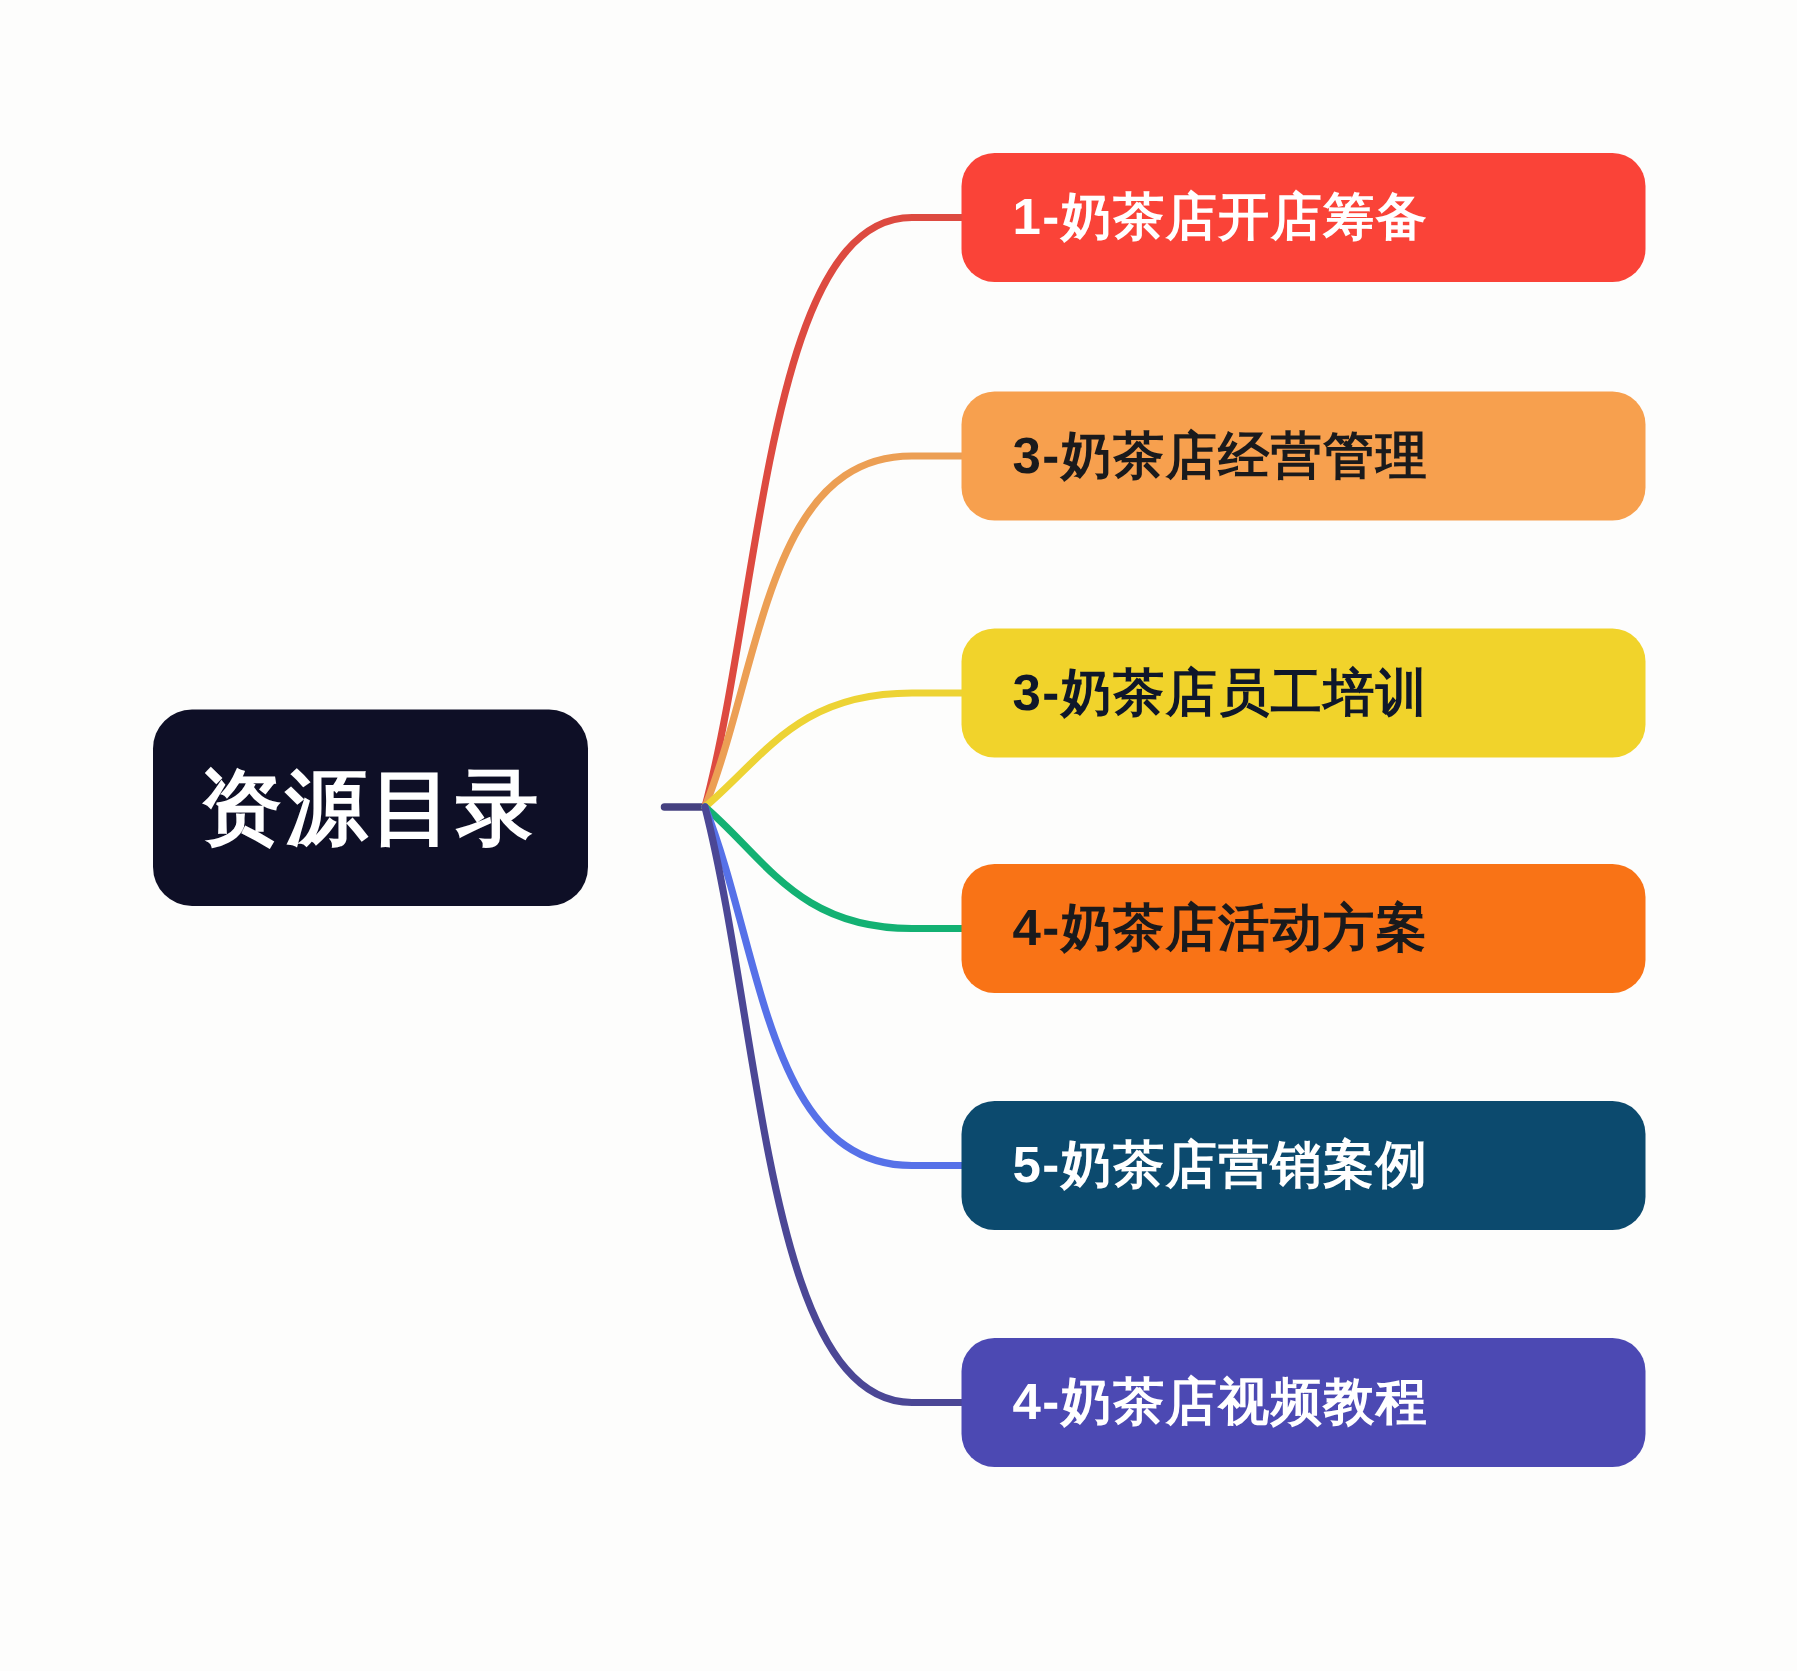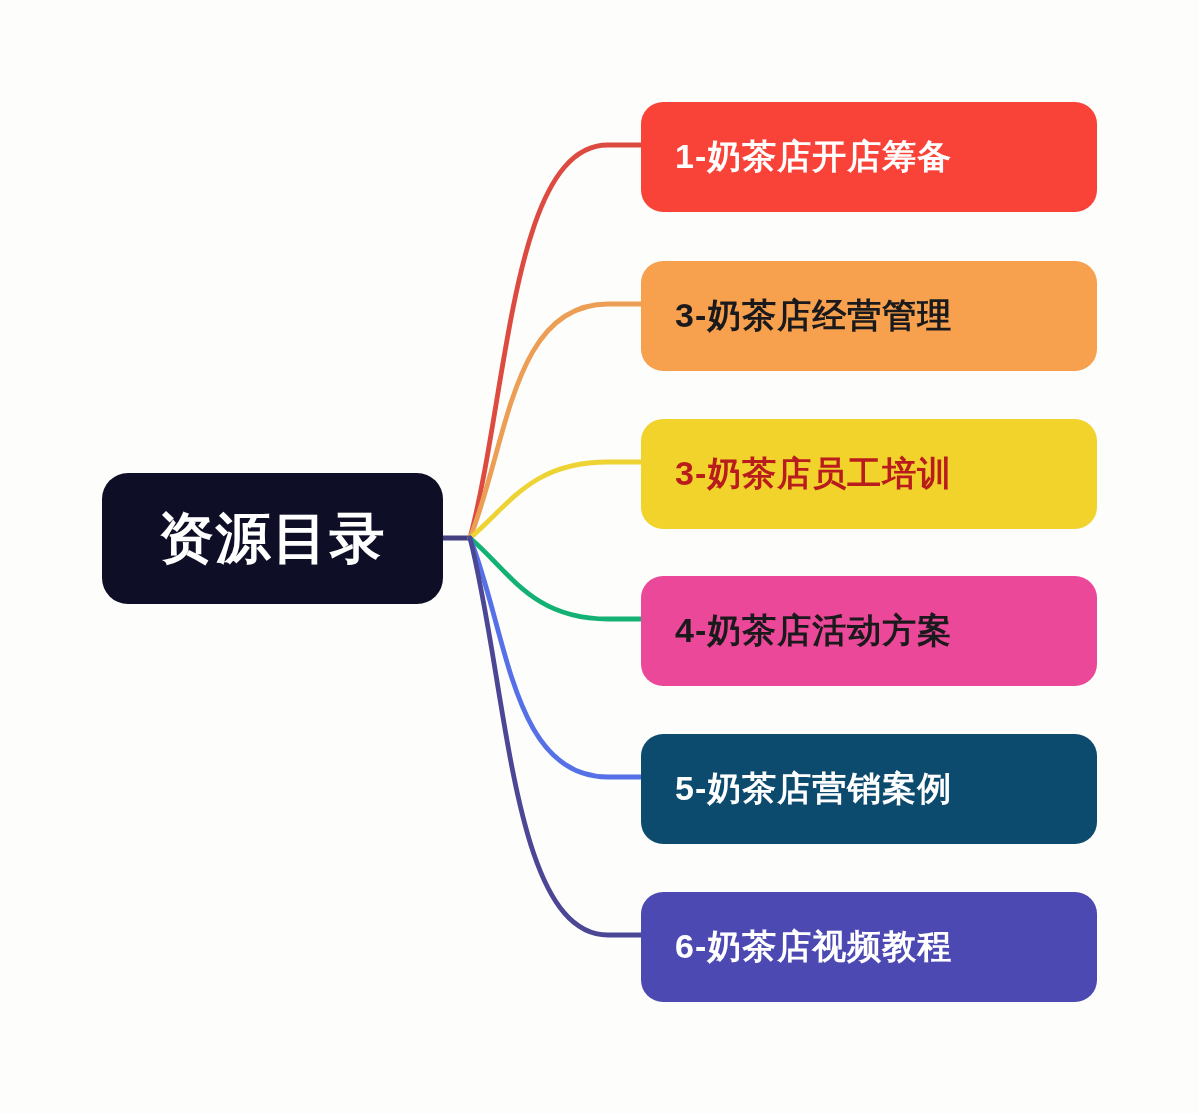--- a/index.html
+++ b/index.html
@@ -42,7 +42,7 @@
     position: absolute;
     left: 641px;
     width: 456px;
-    height: 110px;
+    height: 86px;
     border-radius: 22px;
     display: flex;
     align-items: center;

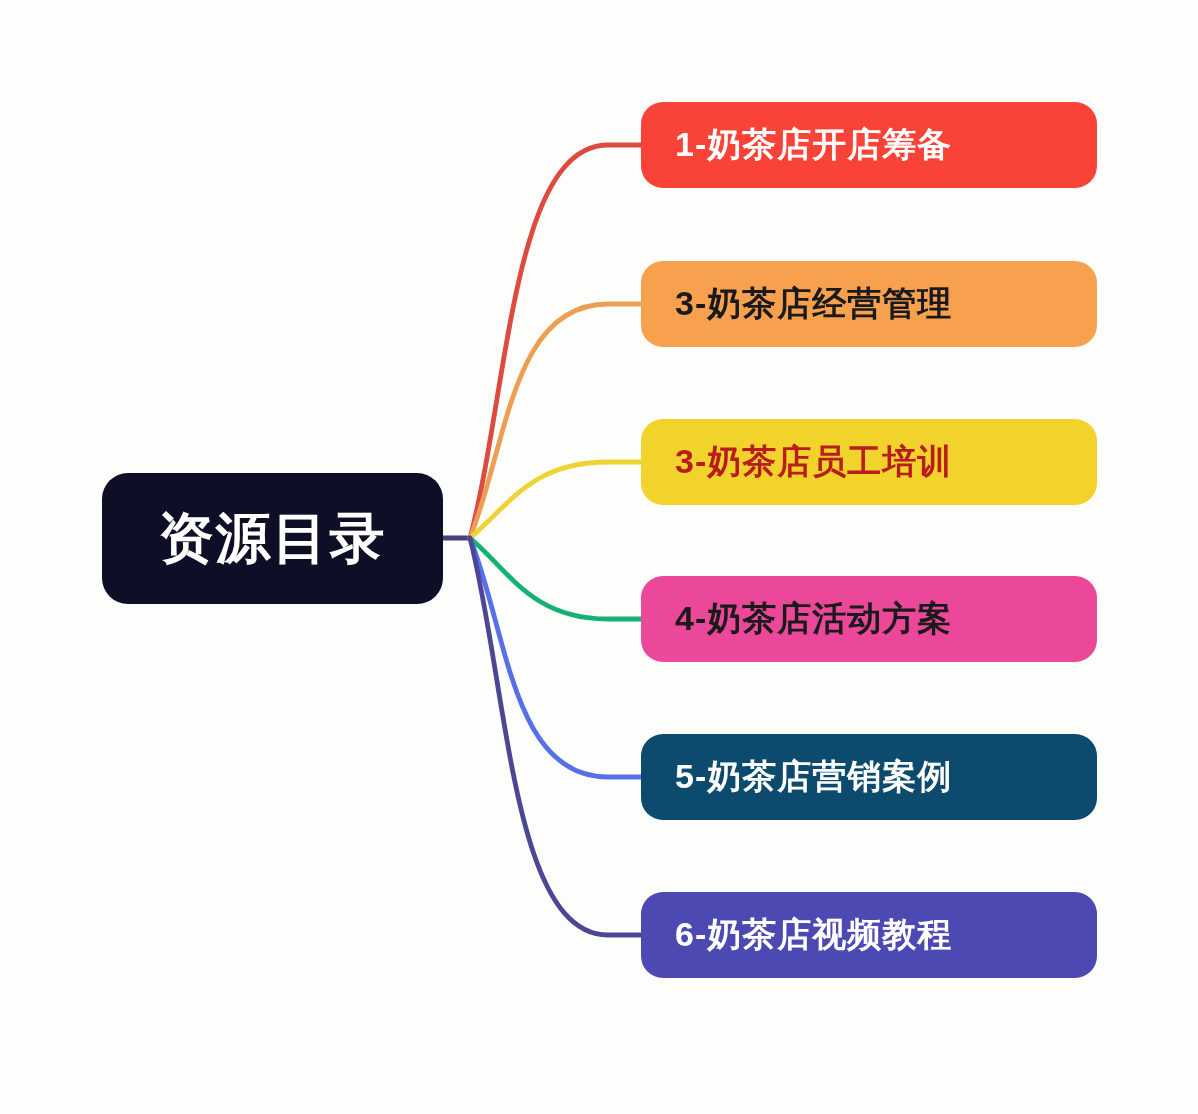--- a/index.html
+++ b/index.html
@@ -80,7 +80,7 @@
     <span>3-奶茶店经营管理</span>
   </div>
 
-  <div class="branch-node" style="top: 419px; background: rgb(241, 211, 43); color: #b91c1c;">
+  <div class="branch-node" style="top: 419px; background: rgb(241, 211, 43); color: #0f172a;">
     <span>3-奶茶店员工培训</span>
   </div>
 

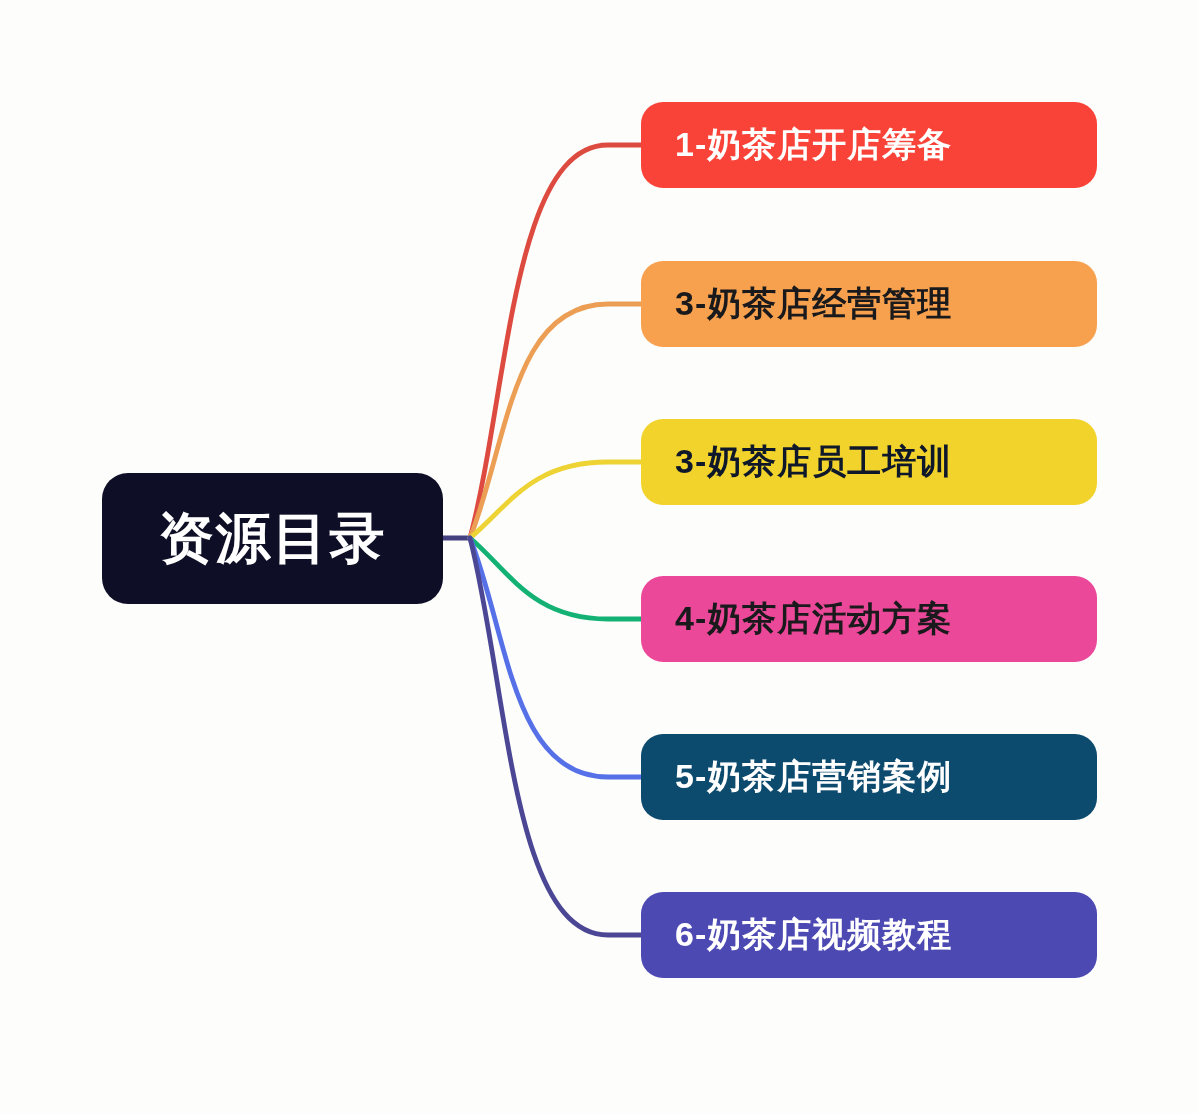--- a/index.html
+++ b/index.html
@@ -26,7 +26,7 @@
     position: absolute;
     left: 102px;
     top: 473px;
-    width: 341px;
+    width: 290px;
     height: 131px;
     border-radius: 26px;
     display: flex;

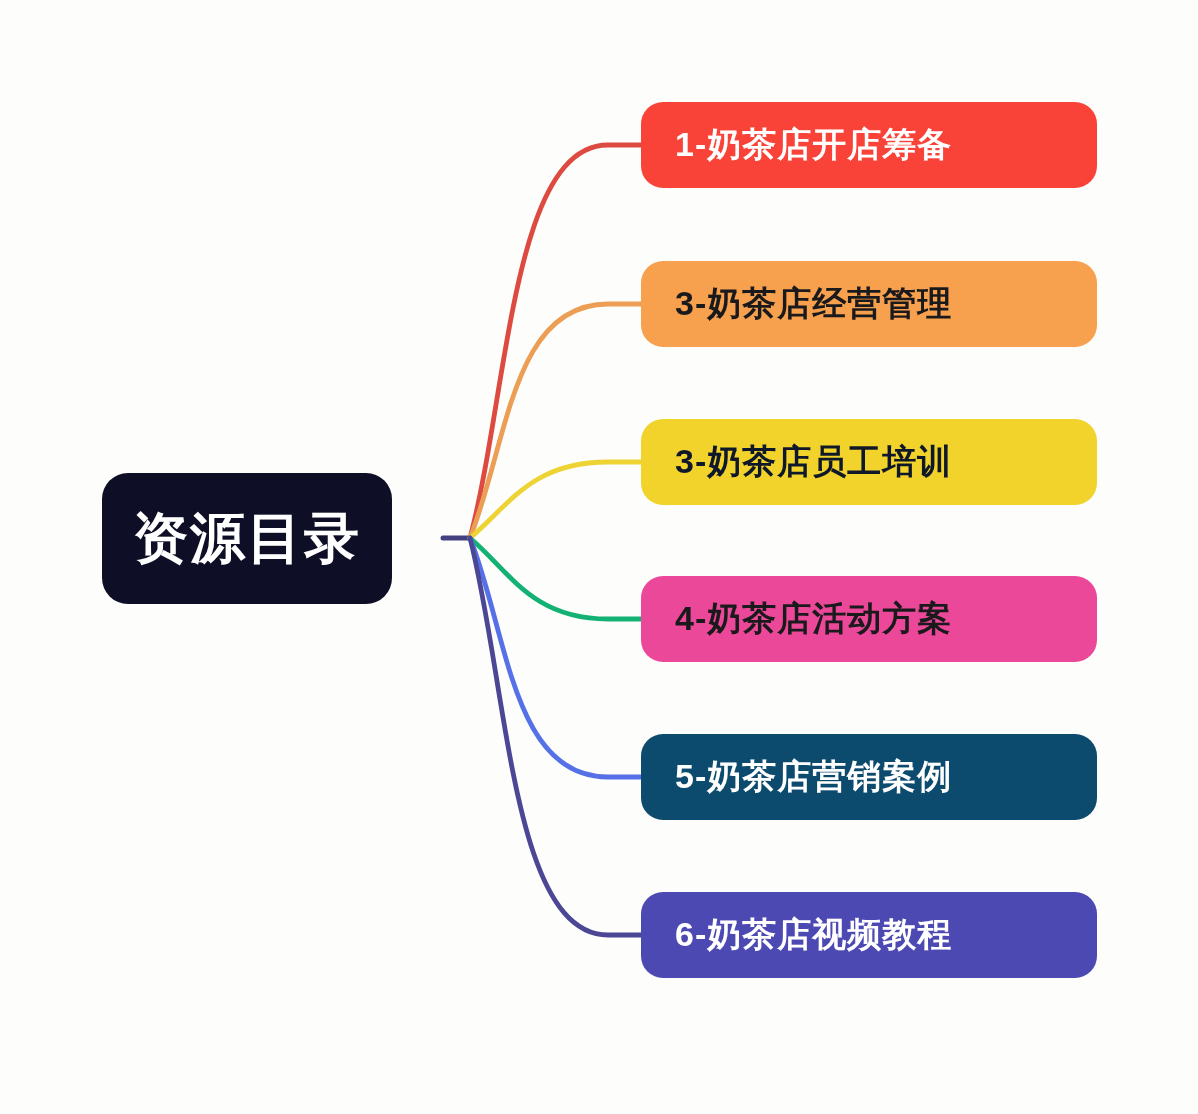--- a/index.html
+++ b/index.html
@@ -84,7 +84,7 @@
     <span>3-奶茶店员工培训</span>
   </div>
 
-  <div class="branch-node" style="top: 576px; background: #ec4899; color: rgb(26, 26, 28);">
+  <div class="branch-node" style="top: 576px; background: #f97316; color: rgb(26, 26, 28);">
     <span>4-奶茶店活动方案</span>
   </div>
 

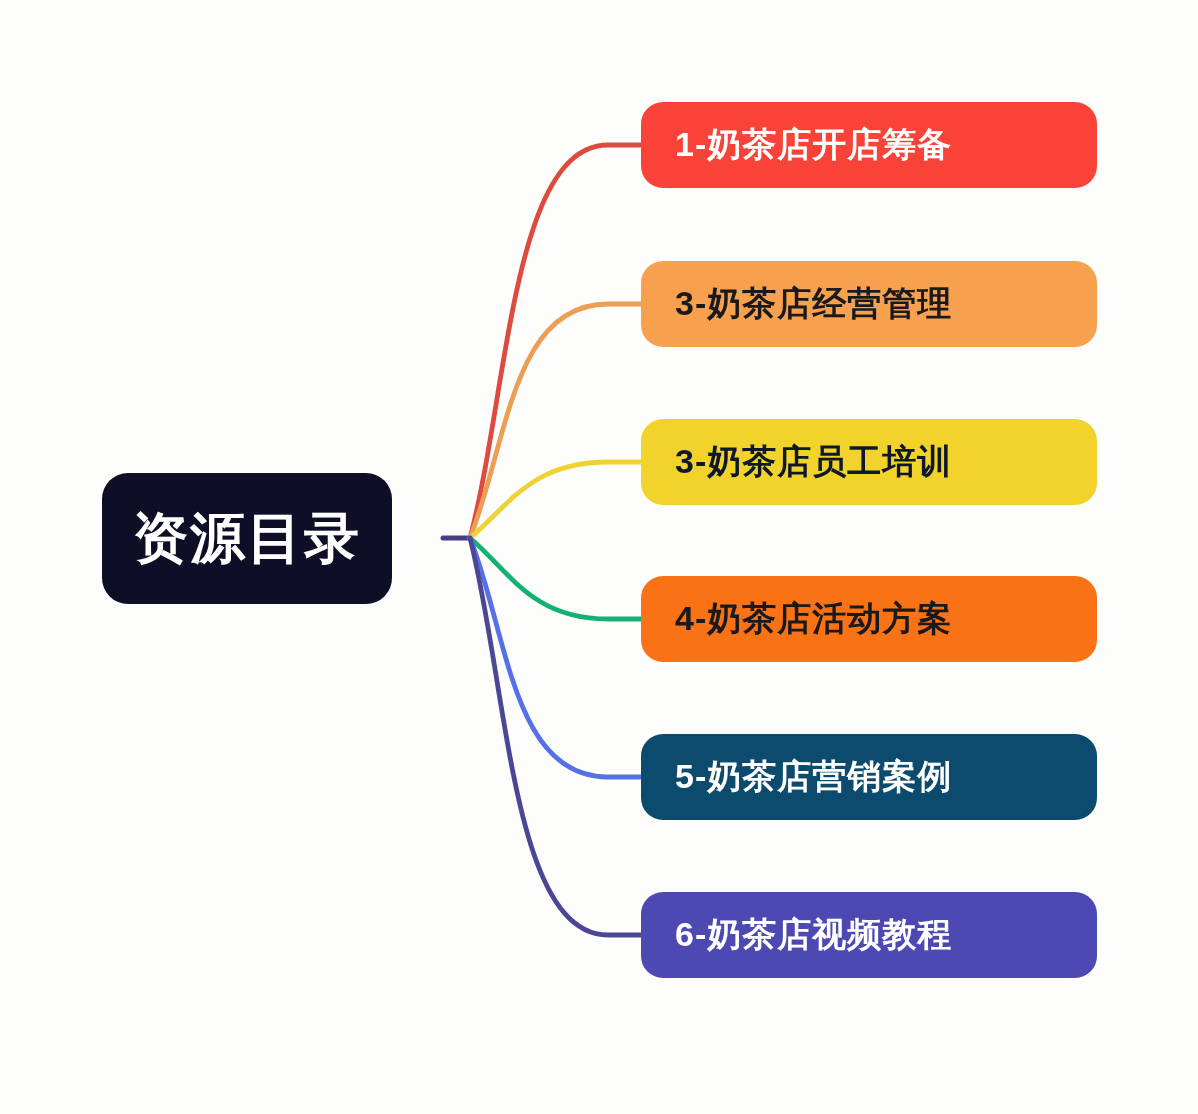--- a/index.html
+++ b/index.html
@@ -93,7 +93,7 @@
   </div>
 
   <div class="branch-node" style="top: 892px; background: rgb(76, 73, 179); color: rgb(255, 255, 255);">
-    <span>6-奶茶店视频教程</span>
+    <span>4-奶茶店视频教程</span>
   </div>
 
 </div>

